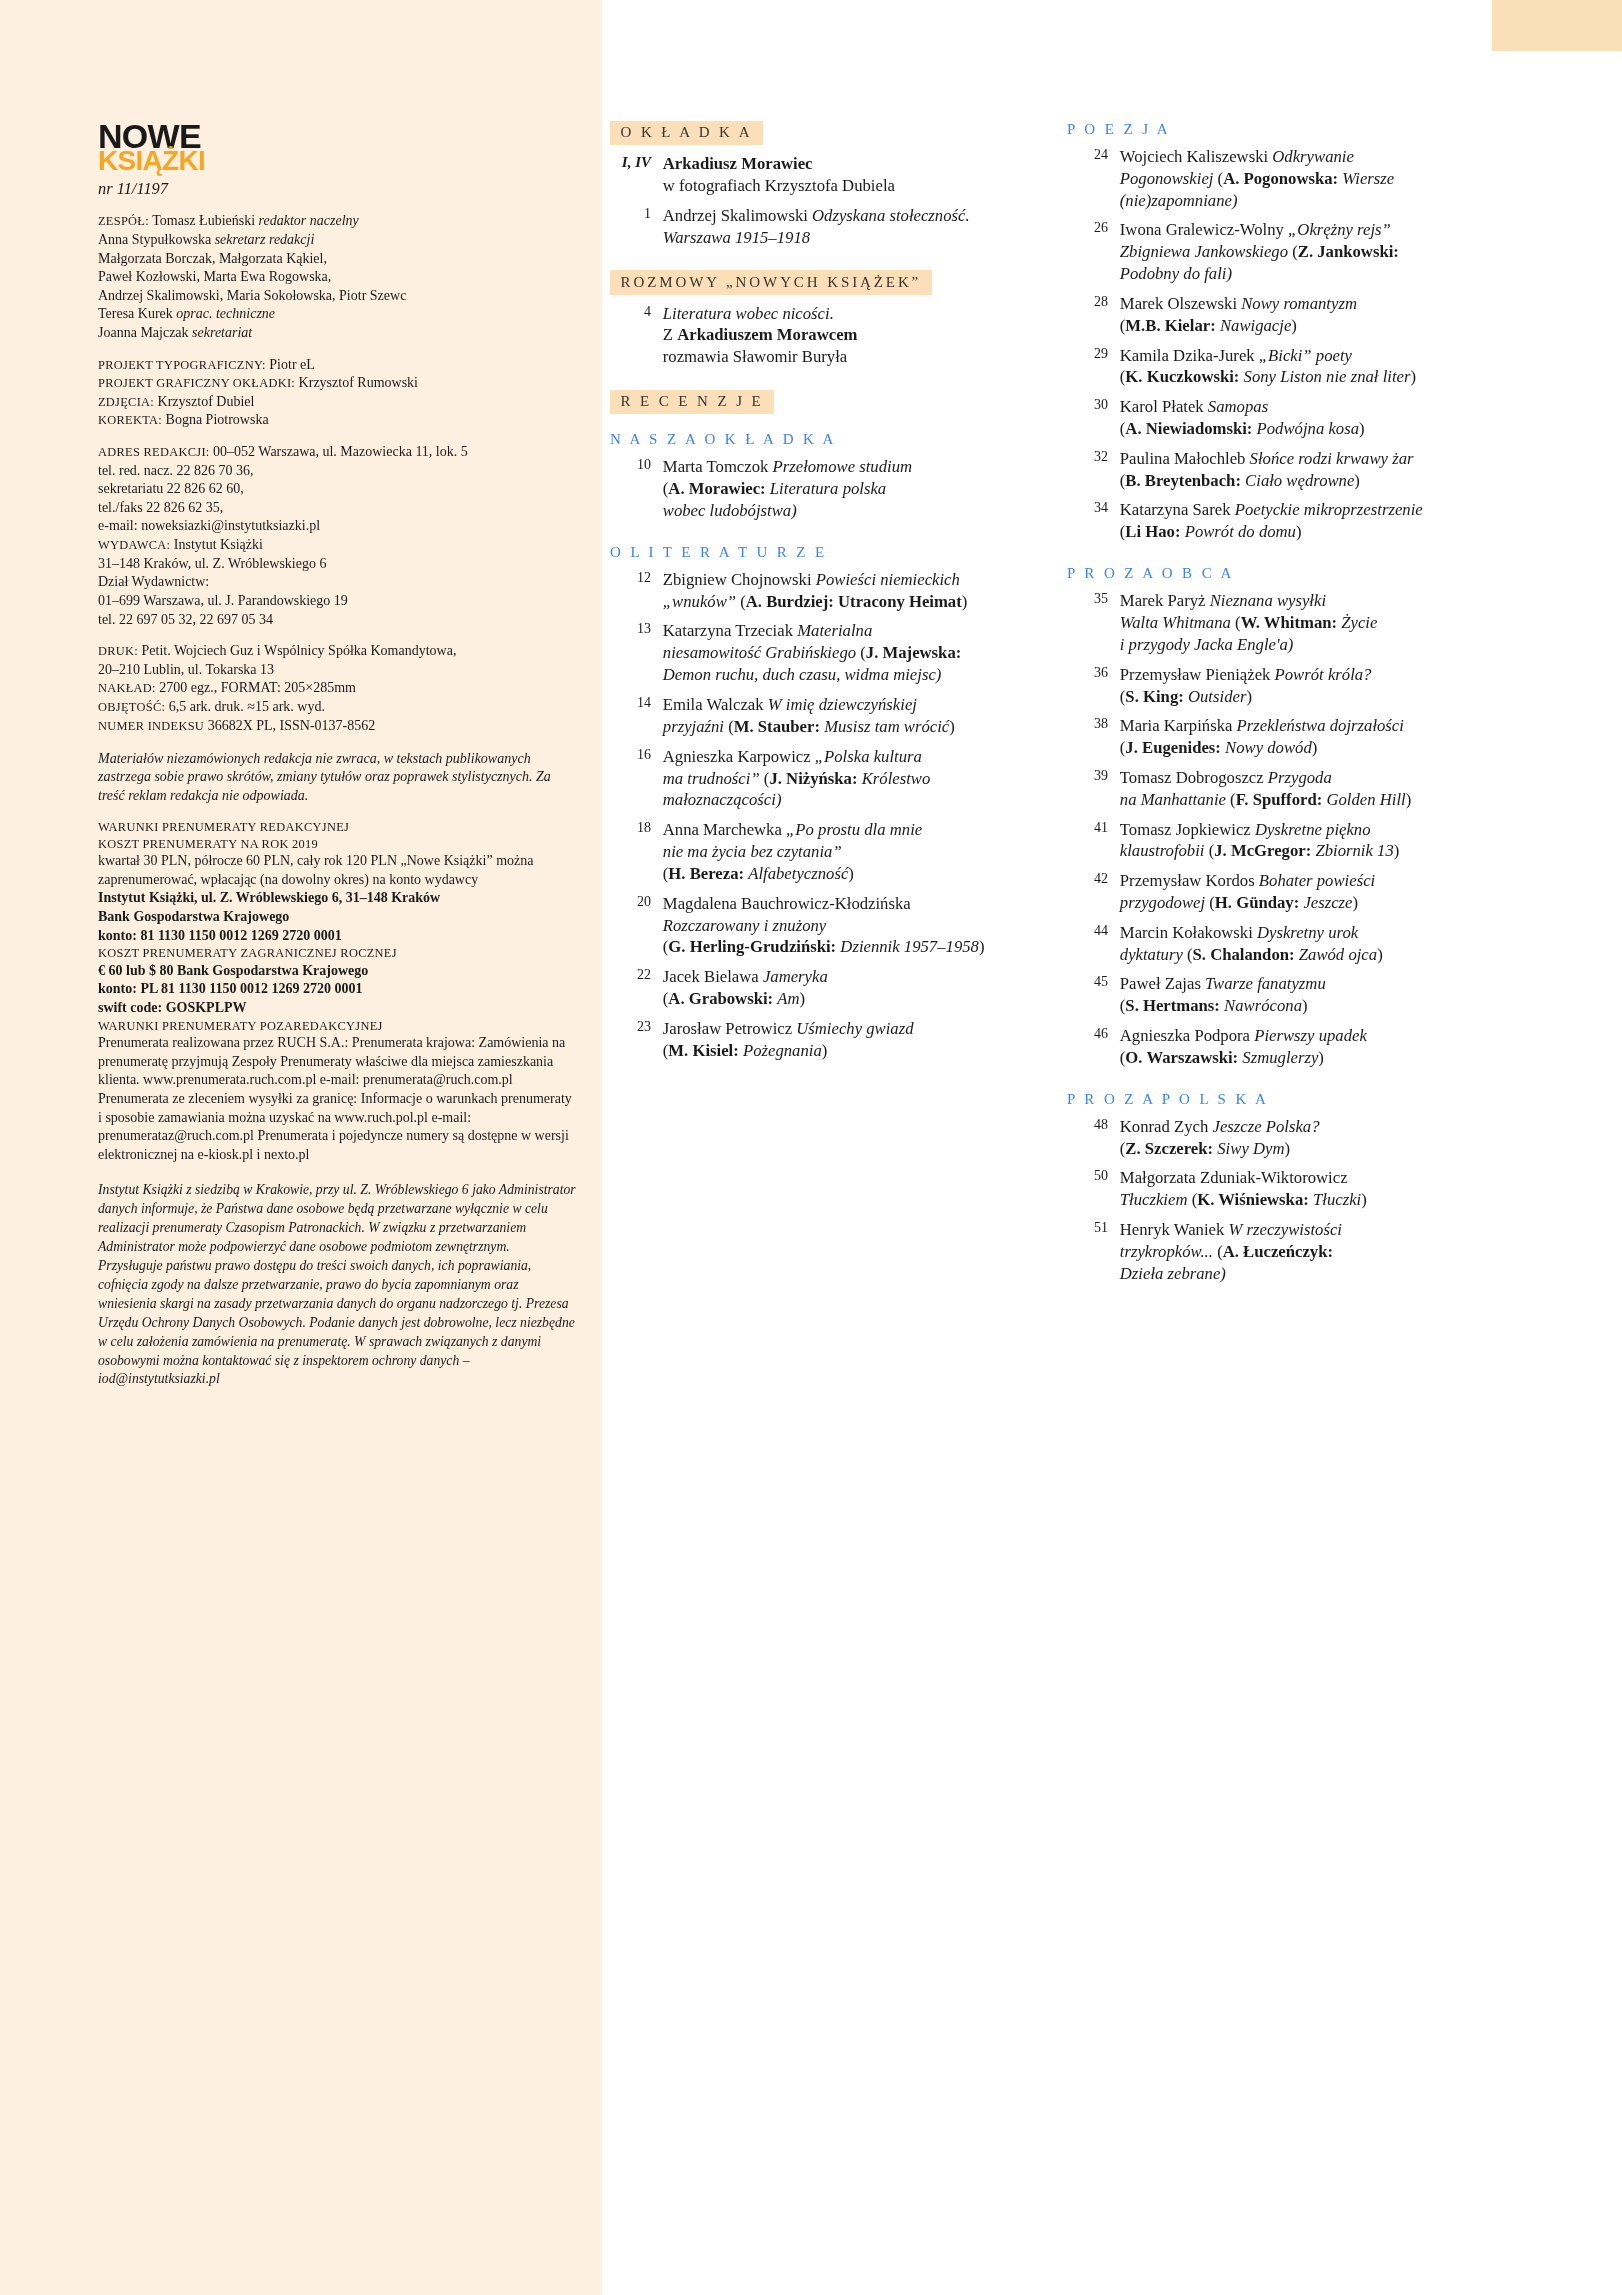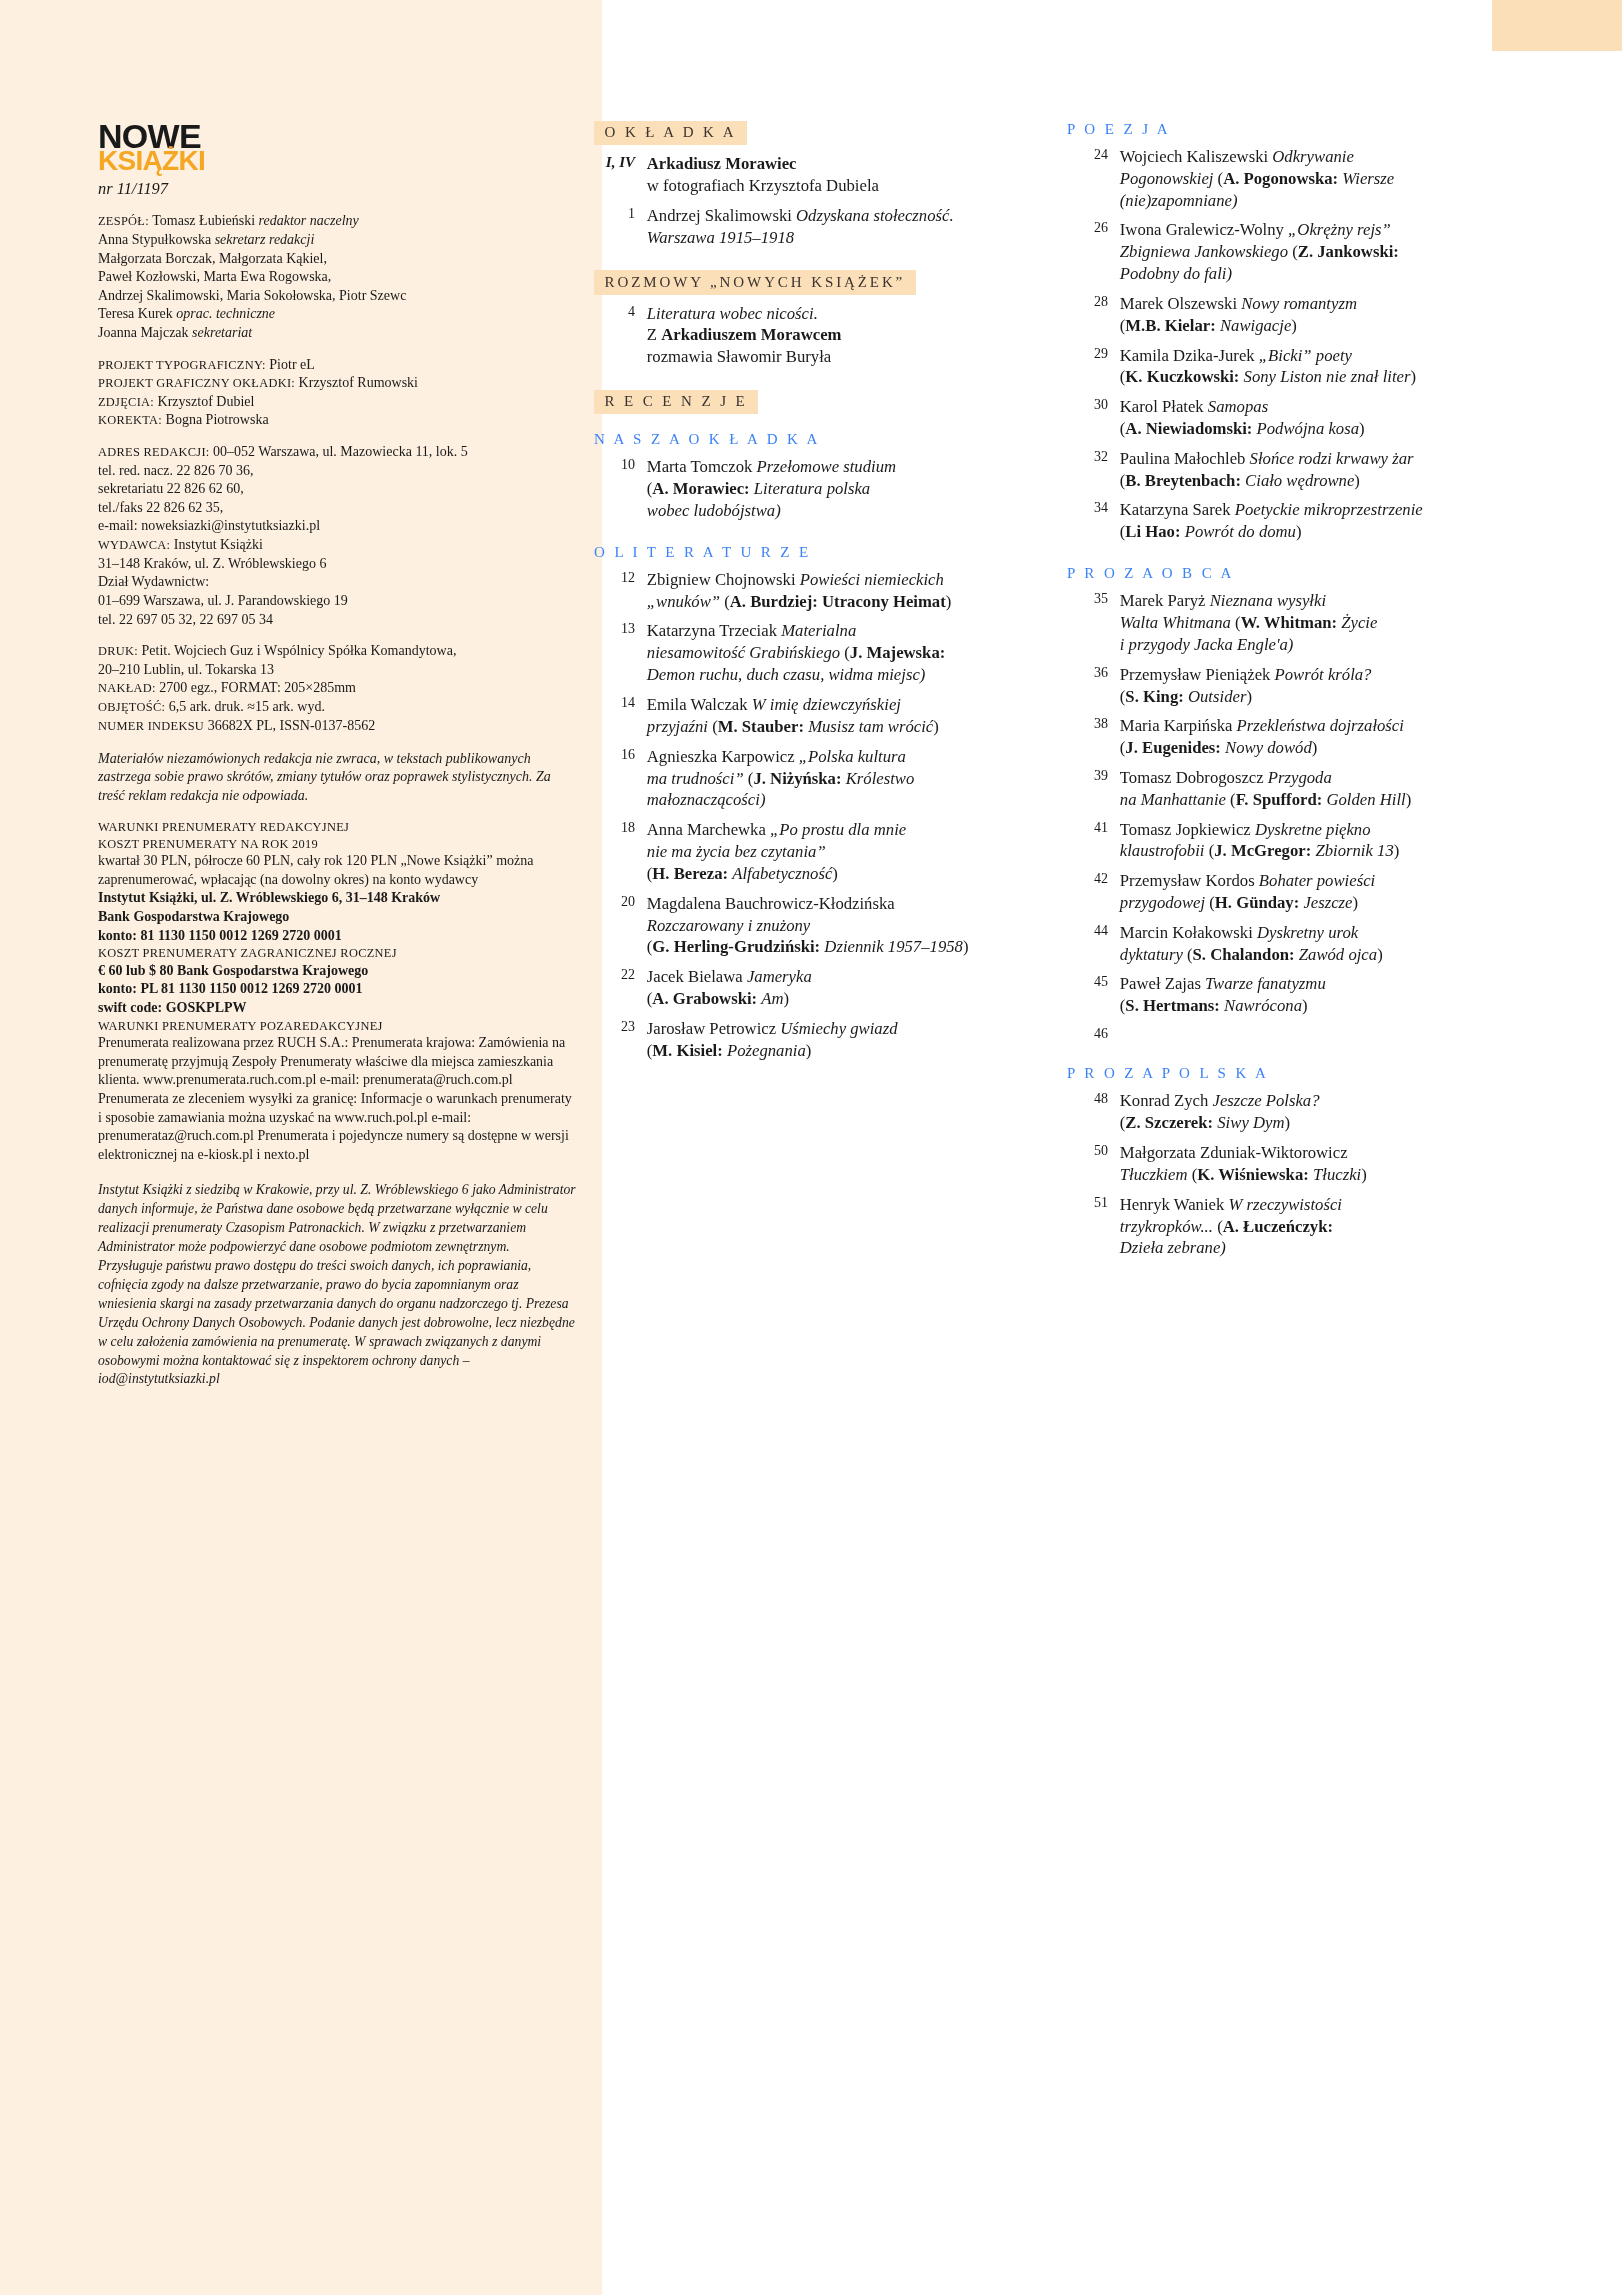--- a/index.html
+++ b/index.html
@@ -36,7 +36,7 @@
     box-sizing: border-box;
   }
   .col-left   { left: 98px;  top: 121px; width: 478px; }
-  .col-mid    { left: 594px;  top: 121px; width: 425px; }
+  .col-mid    { left: 610px;  top: 121px; width: 425px; }
   .col-right  { left: 1067px; top: 121px; width: 452px; }
 
   

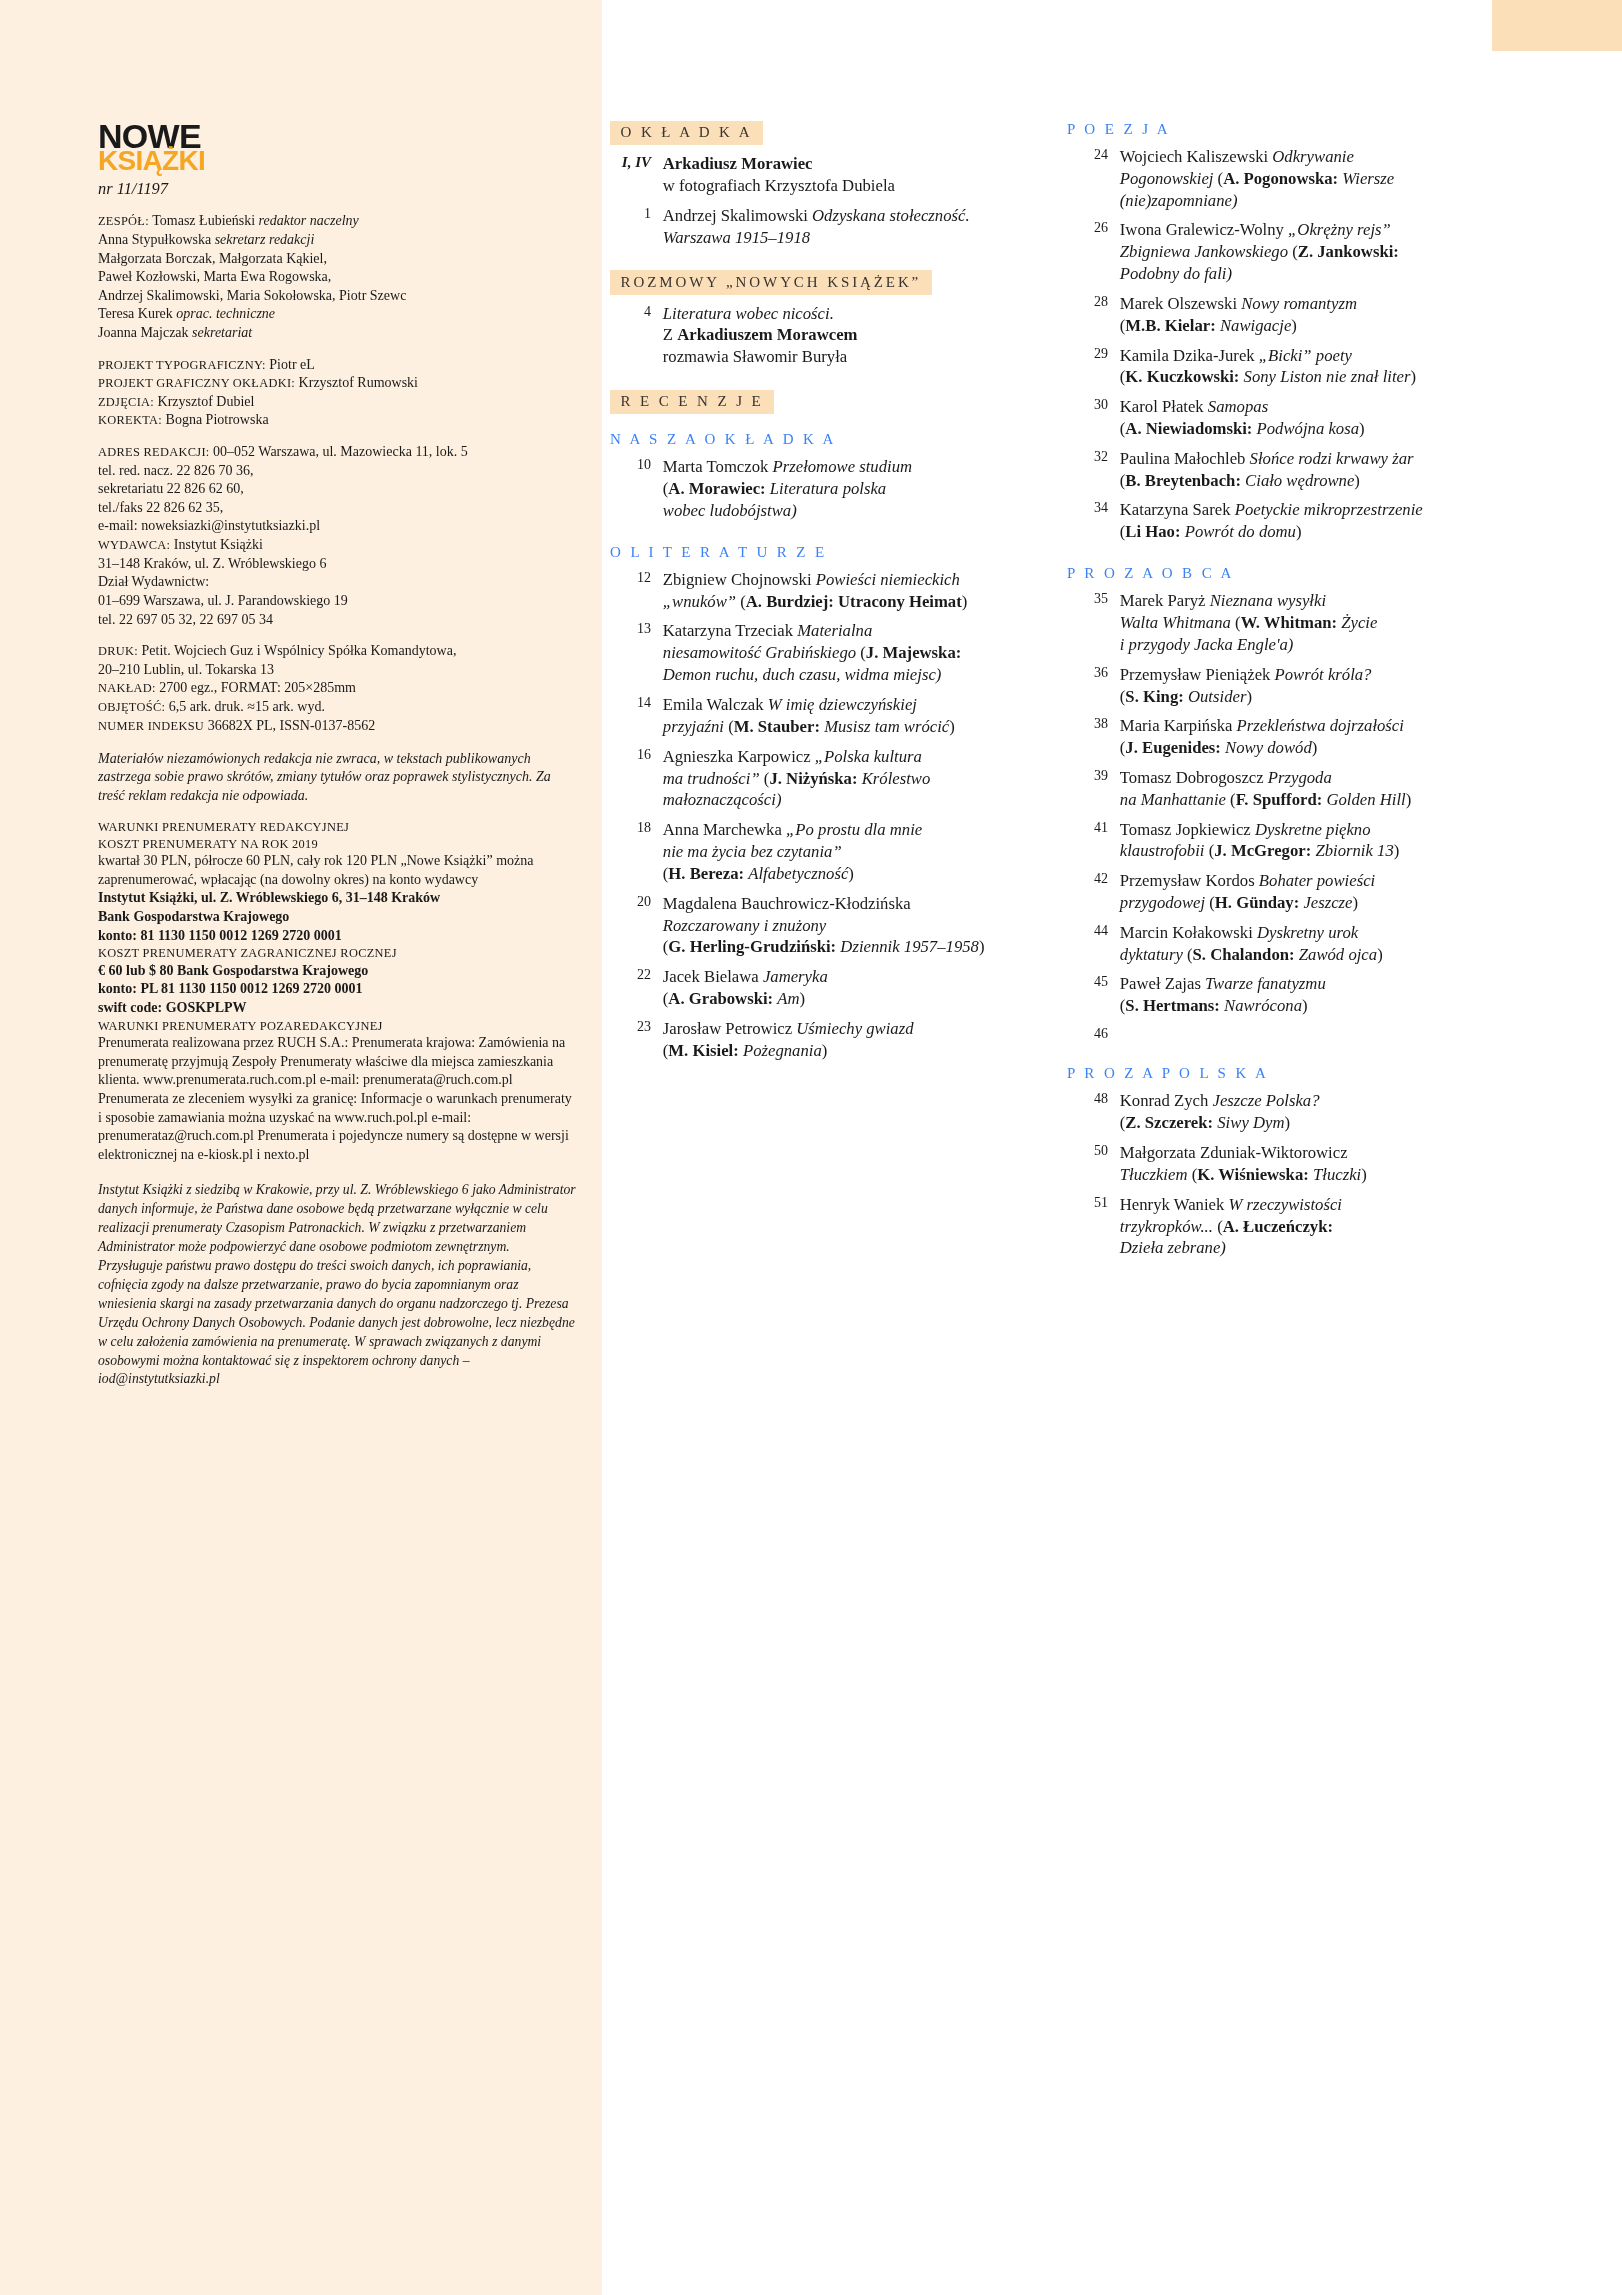--- a/index.html
+++ b/index.html
@@ -482,6 +482,10 @@
 
   <div class="entry spaced">
     <div class="num">46</div>
+    <div class="txt">
+      <div>Agnieszka Podpora <span class="i">Pierwszy upadek</span></div>
+      <div>(<b>O. Warszawski:</b> <span class="i">Szmuglerzy</span>)</div>
+    </div>
   </div>
 
   <div class="sec-gap"></div>

